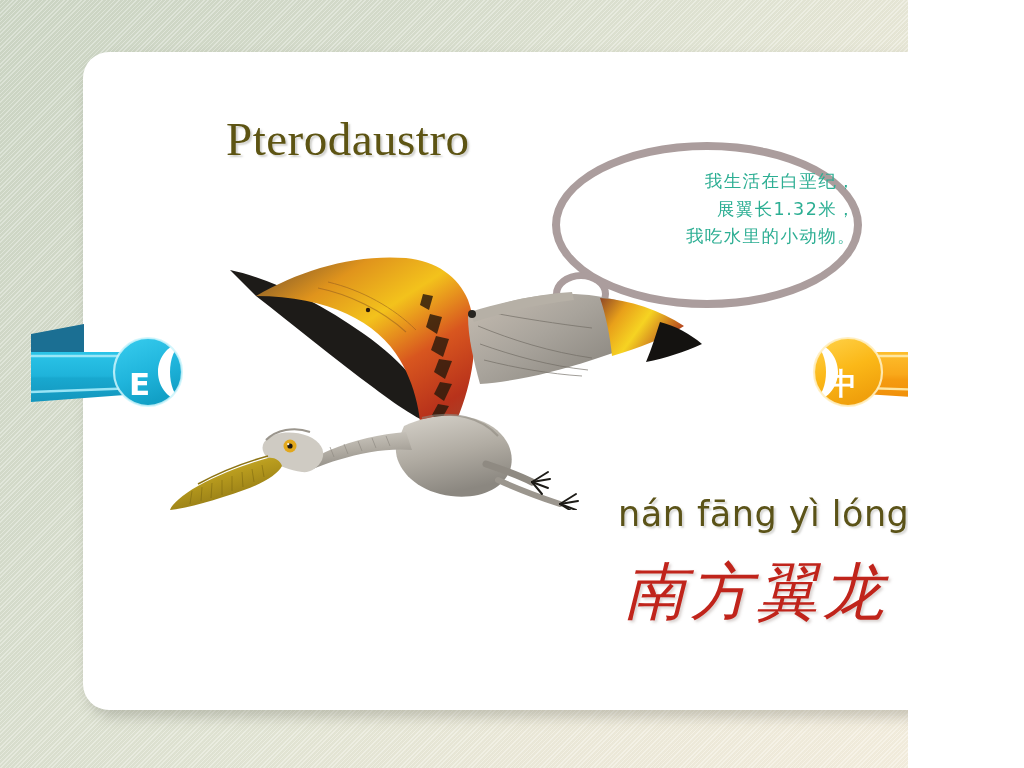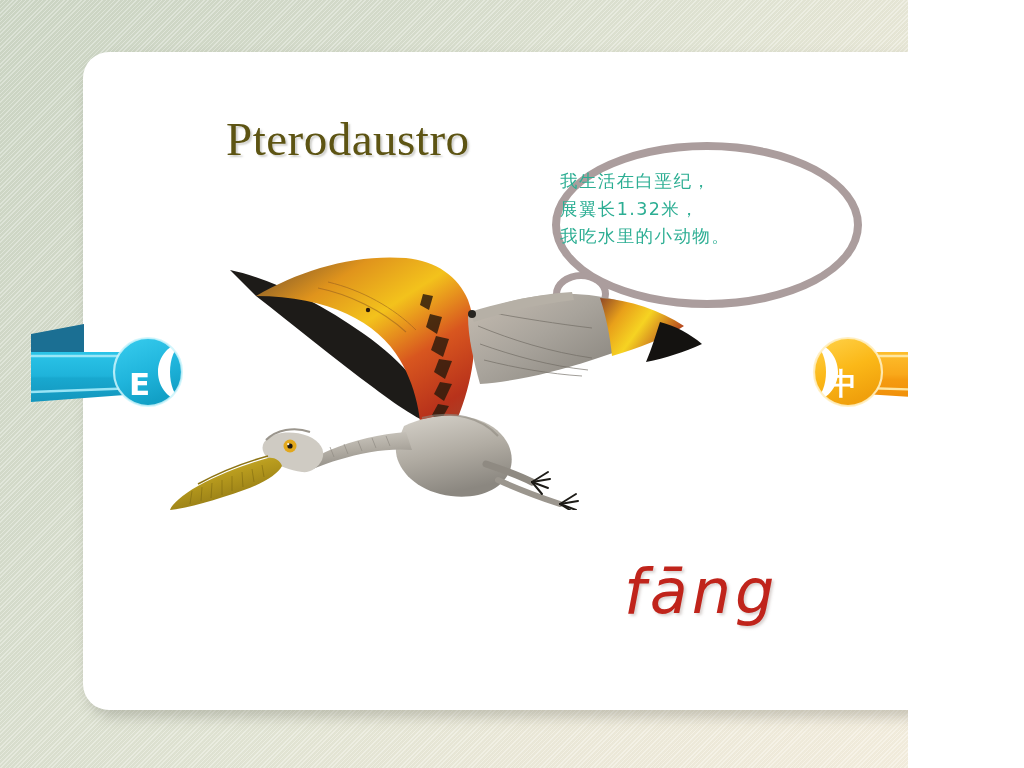--- a/index.html
+++ b/index.html
@@ -80,7 +80,7 @@
     left: 560px;
     top: 168px;
     width: 296px;
-    text-align: left;
+    text-align: right;
     font-family: "DejaVu Sans", sans-serif;
     font-size: 17.5px;
     line-height: 1.58;

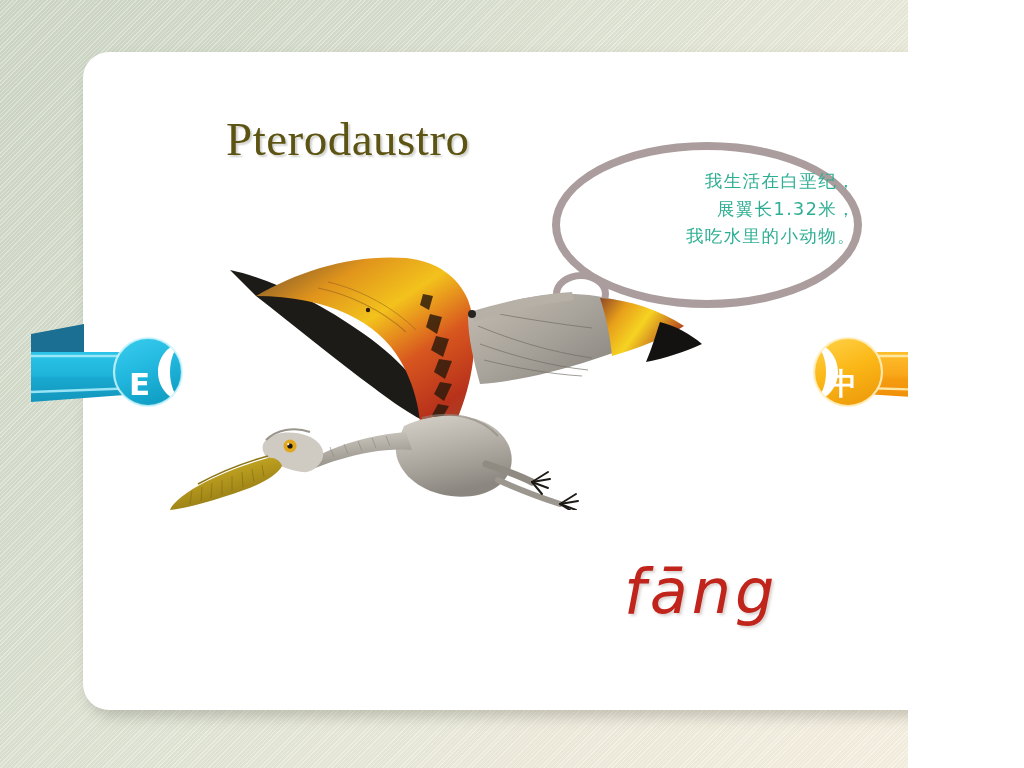--- a/index.html
+++ b/index.html
@@ -380,6 +380,7 @@
   </div>
   <div class="badge-letter" id="badge-right-letter">中</div>
 
+  <div id="pinyin">nán fāng yì lóng</div>
   <div id="hanzi">fāng</div>
 
 

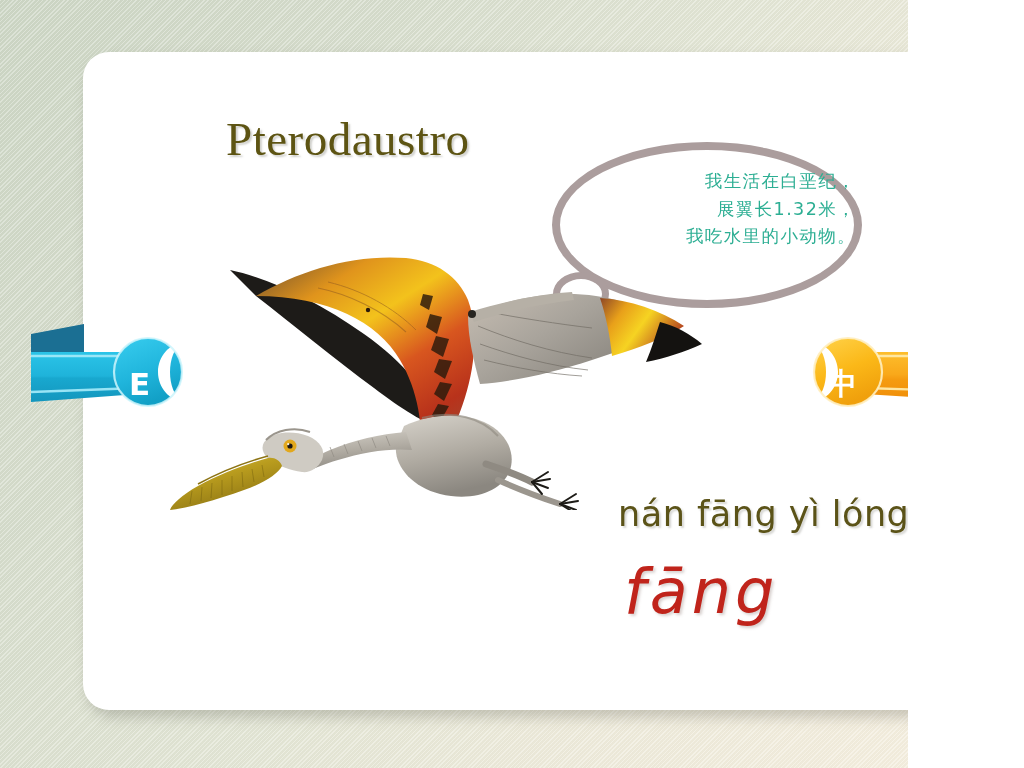--- a/index.html
+++ b/index.html
@@ -381,7 +381,7 @@
   <div class="badge-letter" id="badge-right-letter">中</div>
 
   <div id="pinyin">nán fāng yì lóng</div>
-  <div id="hanzi">fāng</div>
+  <div id="hanzi">南方翼龙</div>
 
 
 </div>

